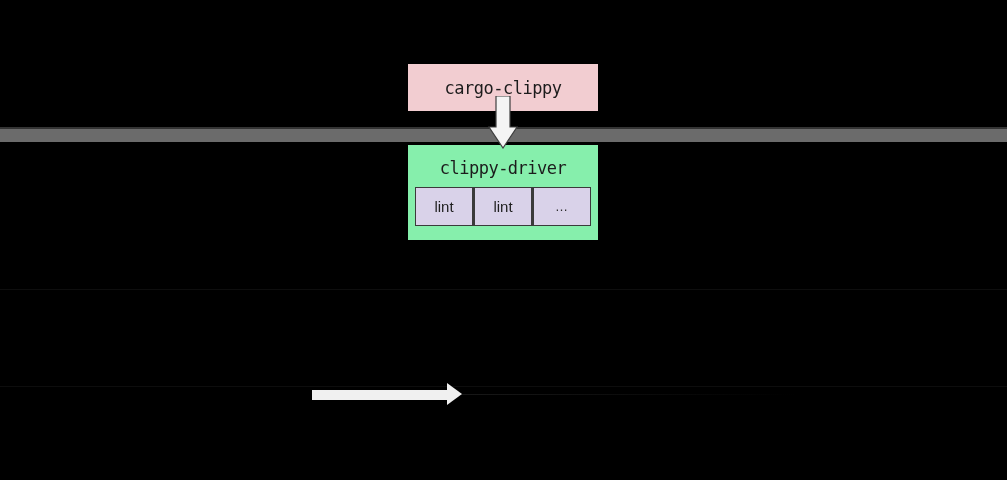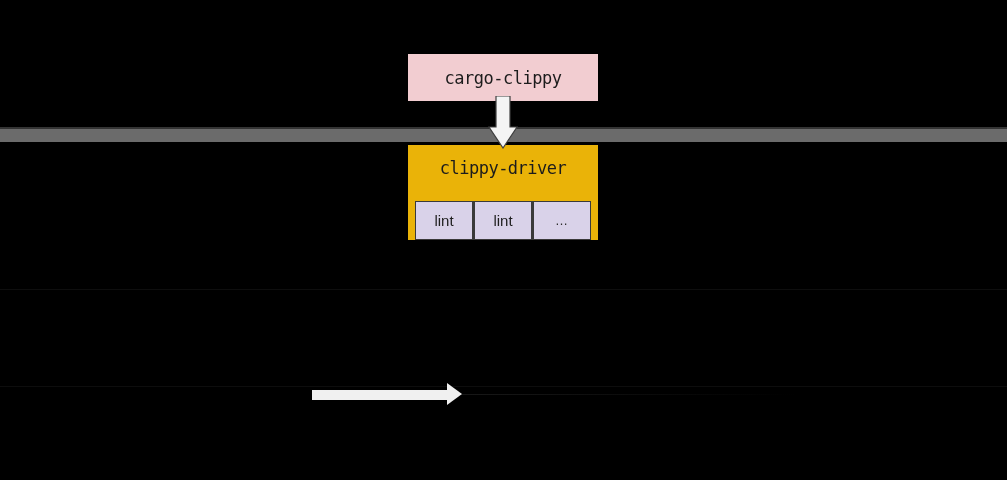--- a/index.html
+++ b/index.html
@@ -23,7 +23,7 @@
     justify-content:center;box-sizing:border-box;color:#1c1c1c;z-index:2;
   }
   .node-title{font-size:17px;letter-spacing:-0.5px;white-space:pre;}
-  .cargo{top:54px;height:47px;background:#f2cdd1;}
+  .cargo{top:64px;height:47px;background:#f2cdd1;}
   .driver{top:145px;height:95px;background:#eab308;flex-direction:column;justify-content:space-between;}
   .driver .node-title{margin-top:13px;}
   .rustc{top:290px;height:46px;background:#e6b7b1;}

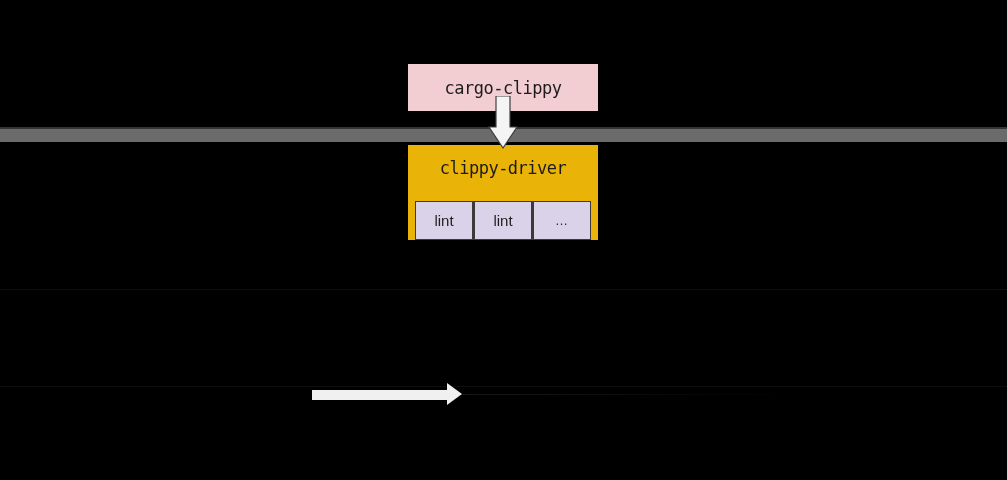--- a/index.html
+++ b/index.html
@@ -24,7 +24,7 @@
   }
   .node-title{font-size:17px;letter-spacing:-0.5px;white-space:pre;}
   .cargo{top:64px;height:47px;background:#f2cdd1;}
-  .driver{top:145px;height:95px;background:#eab308;flex-direction:column;justify-content:space-between;}
+  .driver{top:145px;height:95px;background:#86efac;flex-direction:column;justify-content:flex-start;}
   .driver .node-title{margin-top:13px;}
   .rustc{top:290px;height:46px;background:#e6b7b1;}
   .lint-row{

